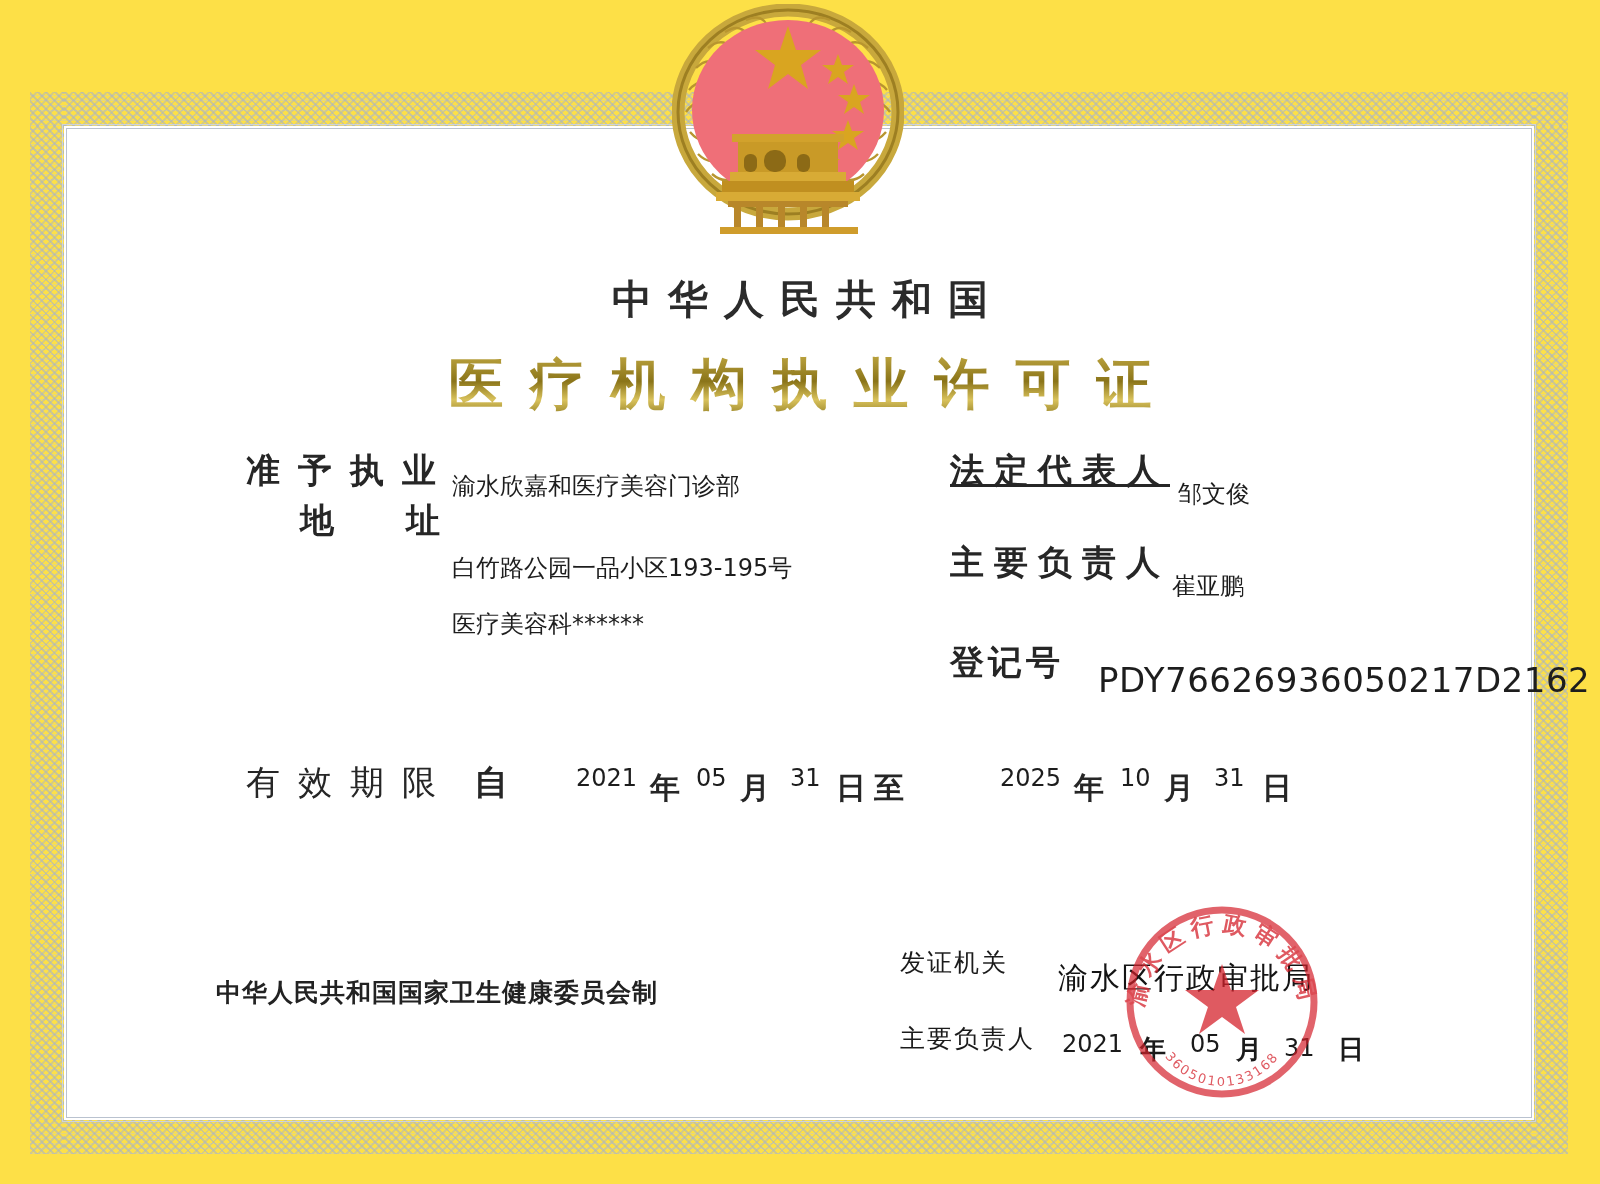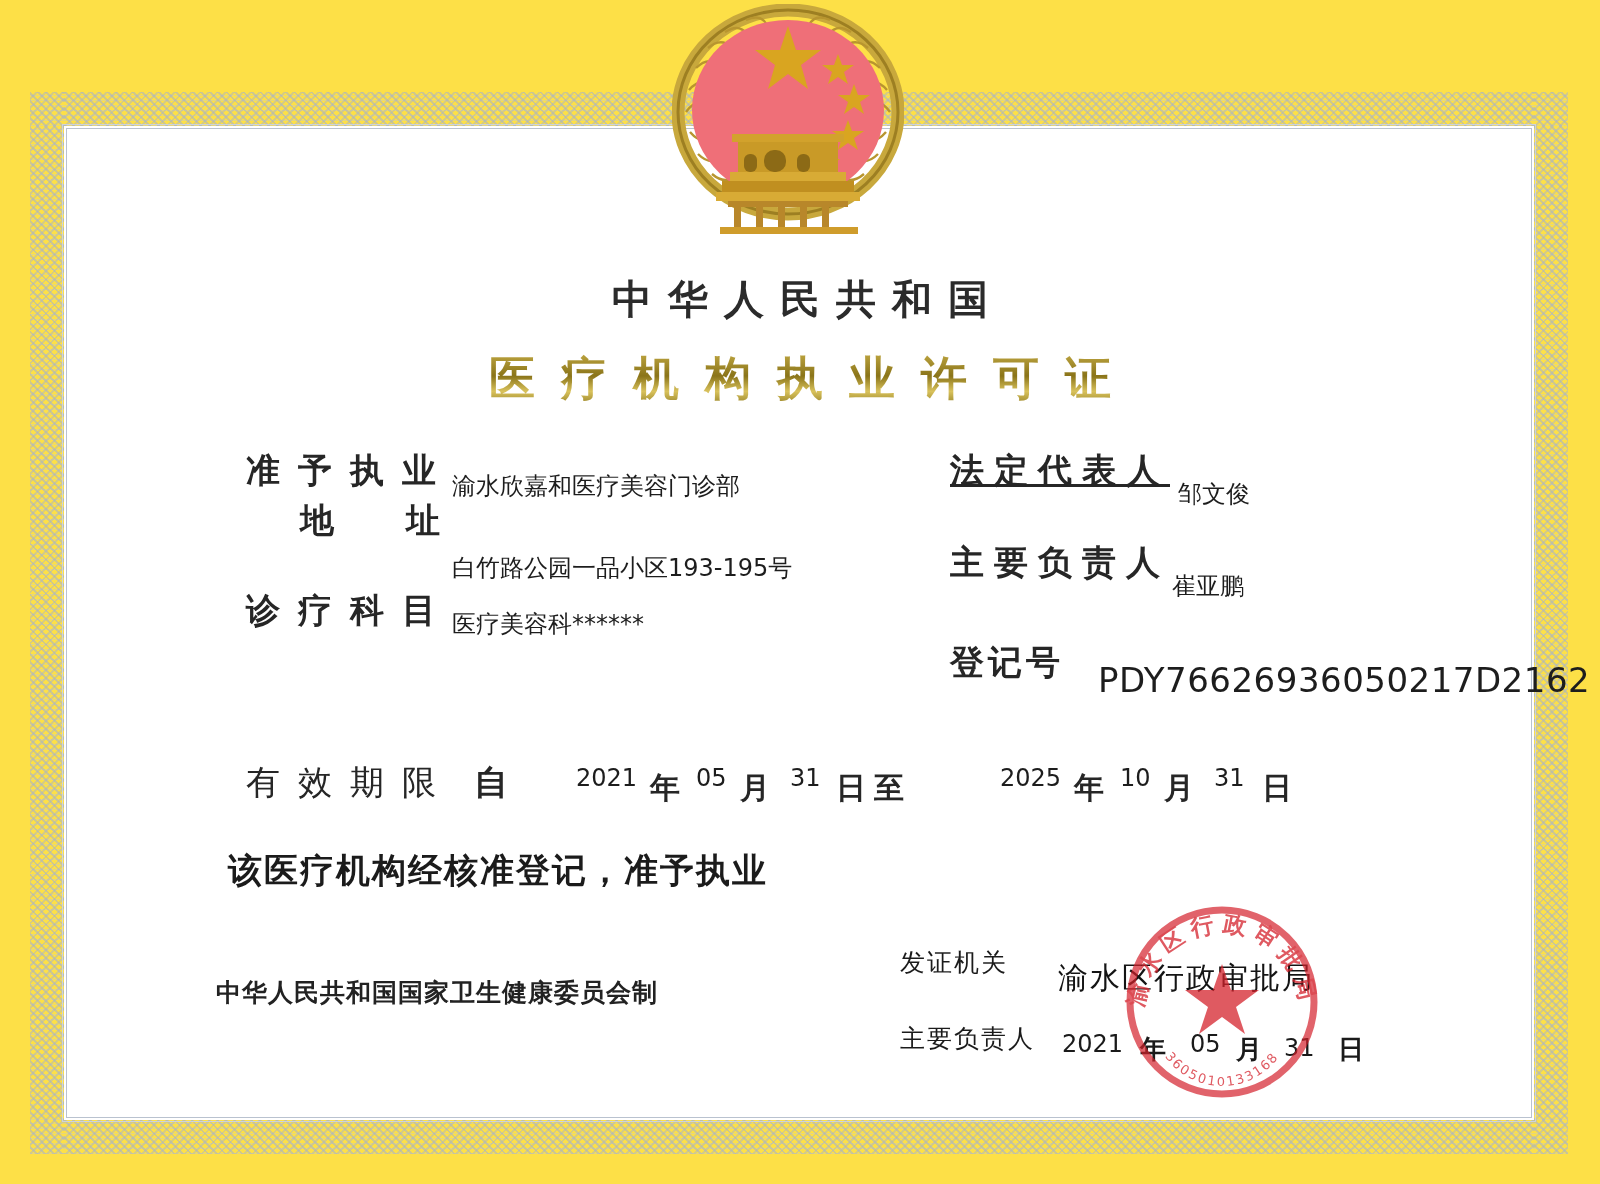--- a/index.html
+++ b/index.html
@@ -91,7 +91,7 @@
     top: 348px;
     width: 1600px;
     text-align: center;
-    font-size: 46px;
+    font-size: 55px;
     letter-spacing: 26px;
     text-indent: 26px;
     font-weight: bold;

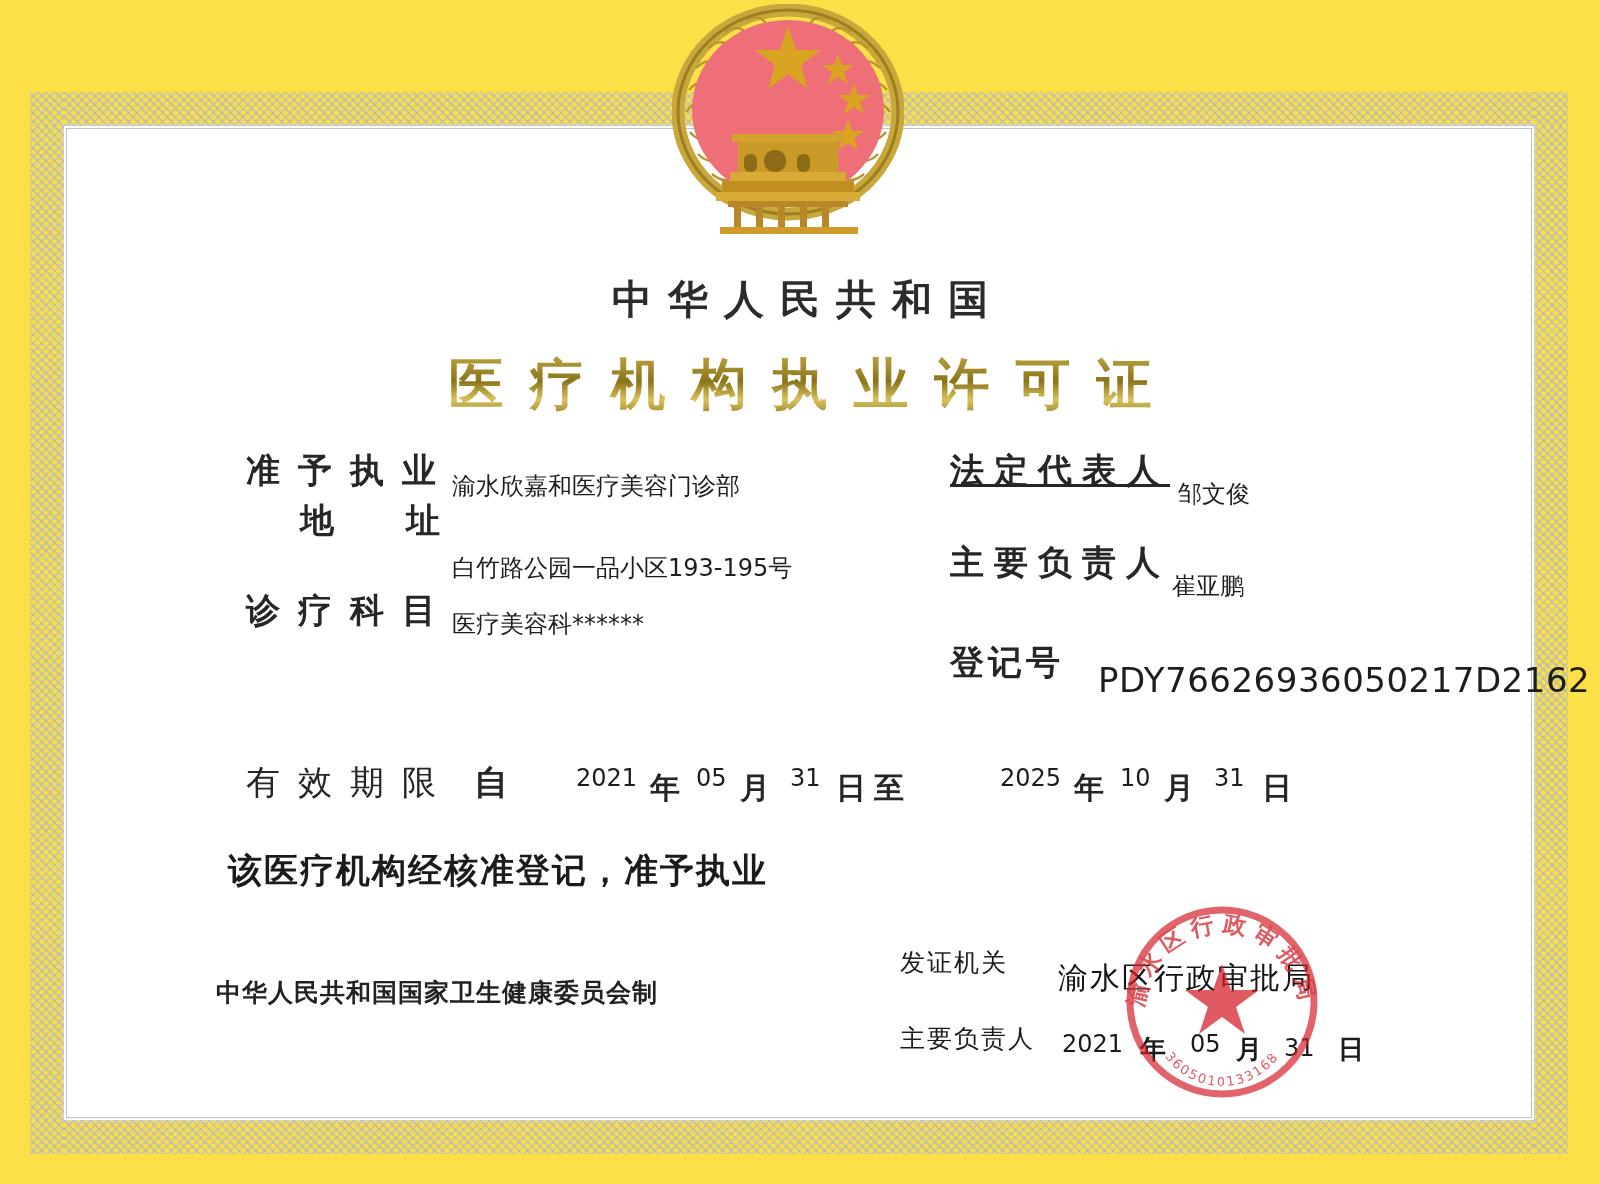--- a/index.html
+++ b/index.html
@@ -316,7 +316,6 @@
   <div class="label spread4 lbl-addr" style="letter-spacing:72px; text-indent:72px;">地址</div>
   <div class="value val-addr">白竹路公园一品小区193-195号</div>
 
-  <div class="label spread4 lbl-dept">诊疗科目</div>
   <div class="value val-dept">医疗美容科******</div>
 
   <div class="label lbl-legal" style="letter-spacing:10px;">法定代表人</div>

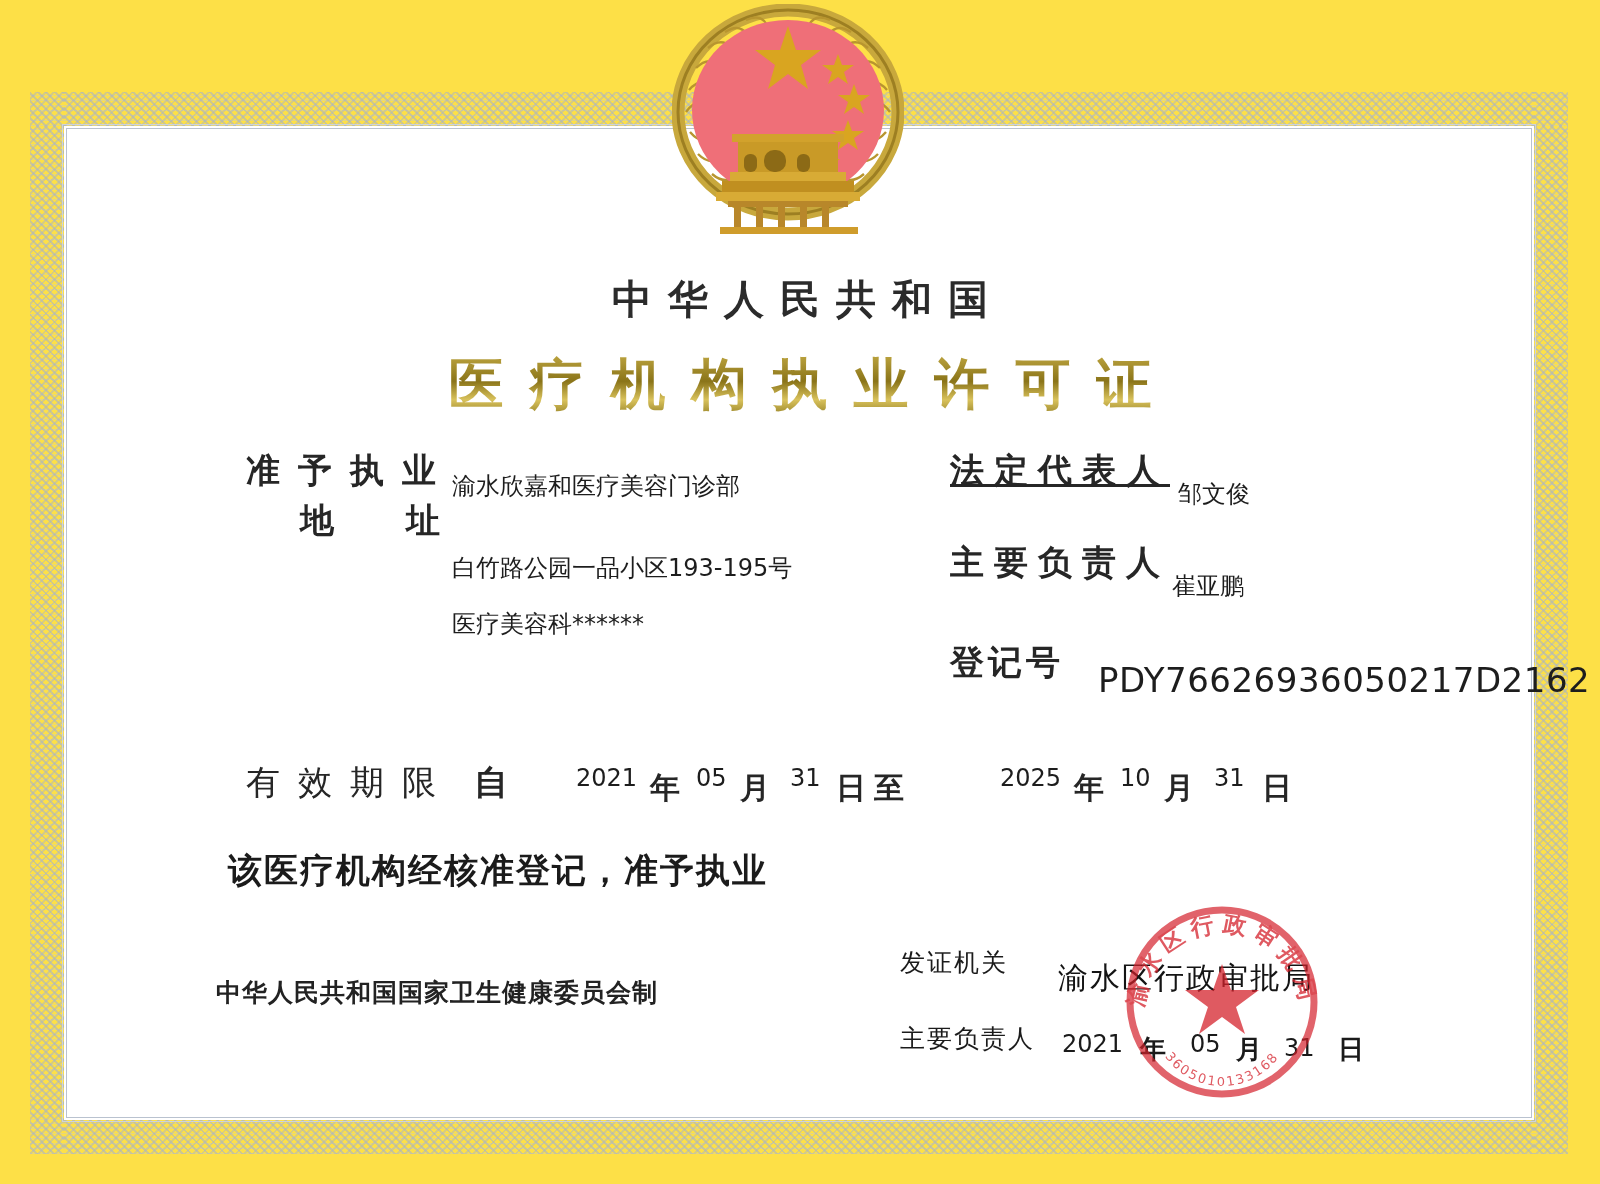--- a/index.html
+++ b/index.html
@@ -344,7 +344,6 @@
   <div class="vd v-d2">31</div>
   <div class="vu u-d2">日</div>
 
-  <div class="statement">该医疗机构经核准登记，准予执业</div>
 
   <div class="issuer-note">中华人民共和国国家卫生健康委员会制</div>
 

